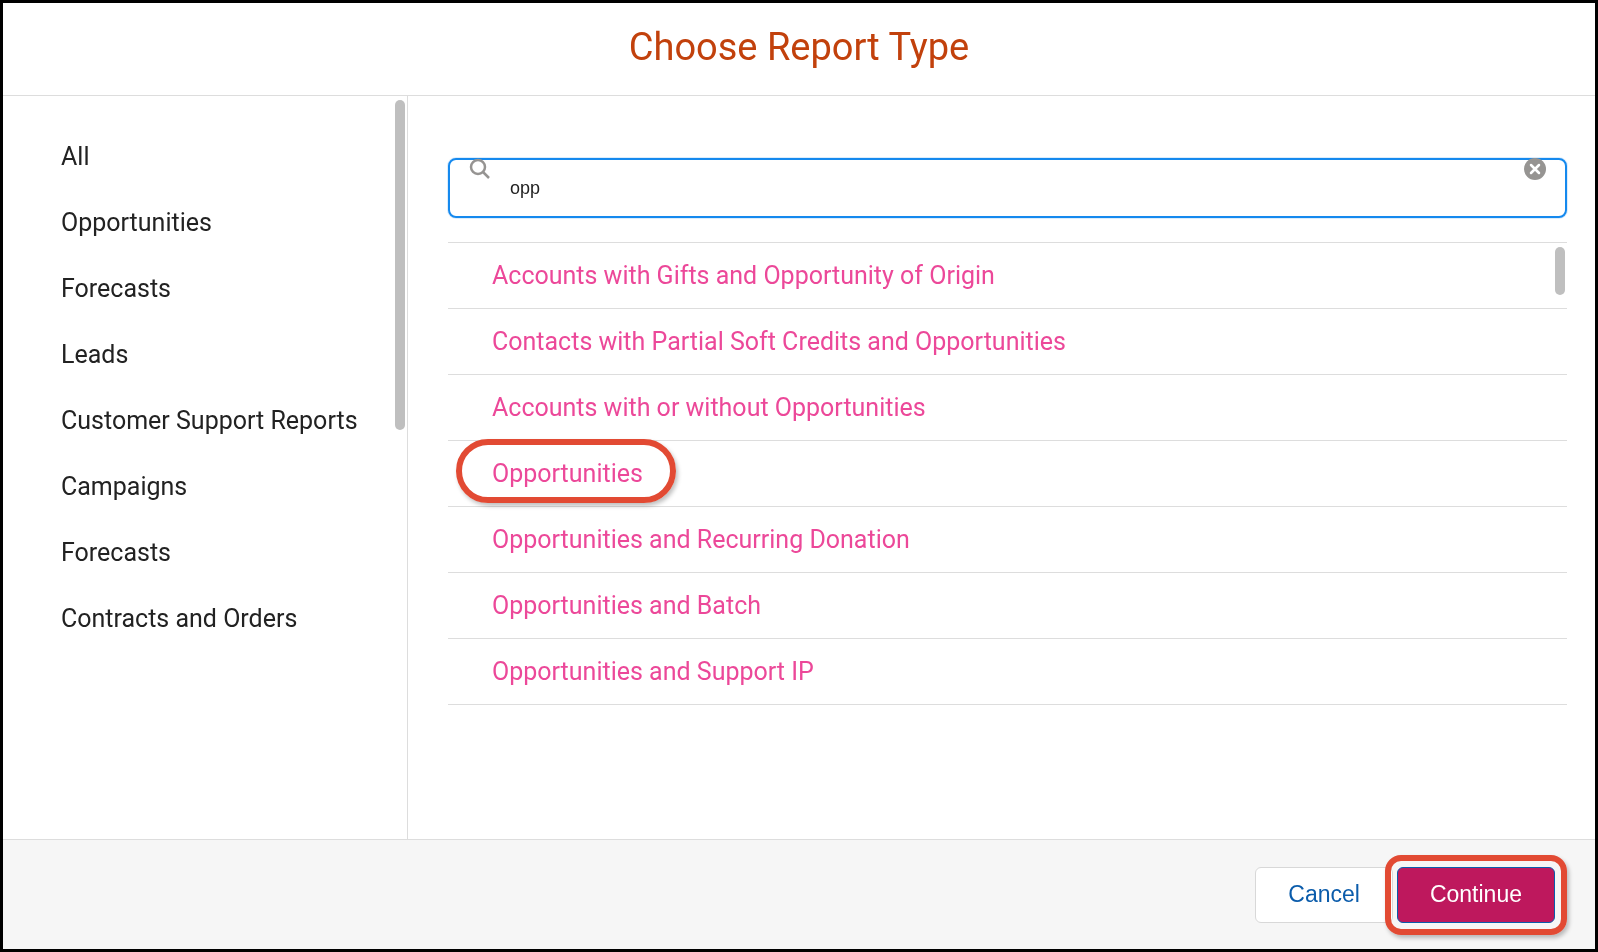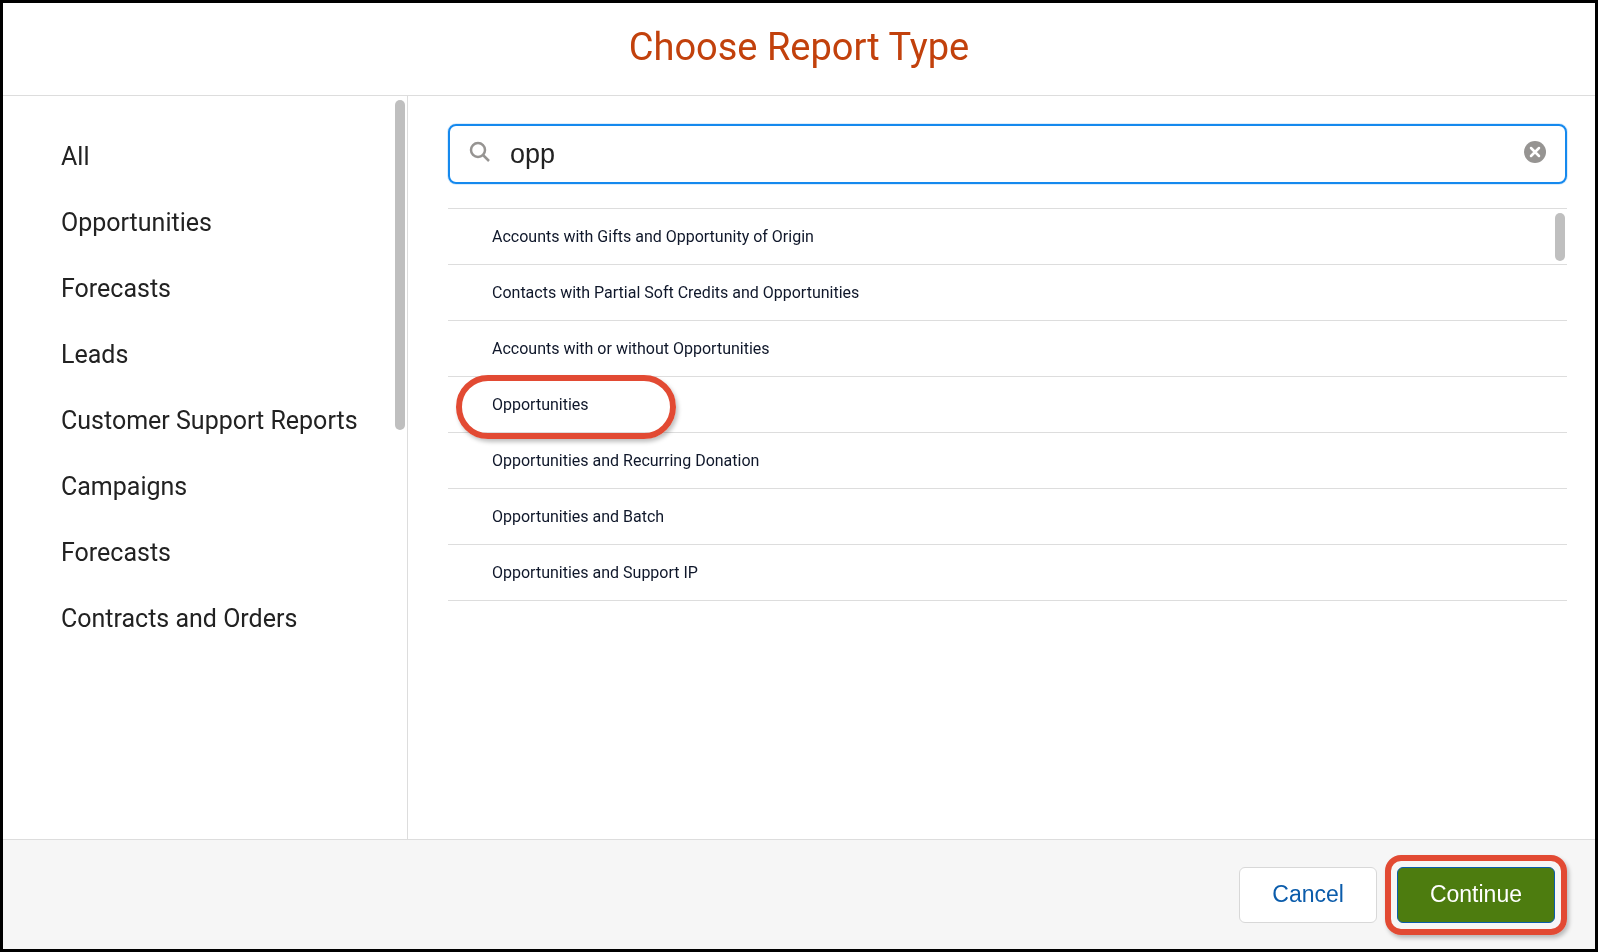--- a/index.html
+++ b/index.html
@@ -82,10 +82,11 @@
       border: 2px solid #1589ee;
       border-radius: 8px;
       padding: 0 60px 0 60px;
-      font-size: 27px;
+      font-size: 18px;
       color: #222;
       outline: none;
       box-shadow: 0 0 0 1px rgba(21,137,238,0.15);
+      margin-top: 34px;
     }
     .search-icon {
       position: absolute;

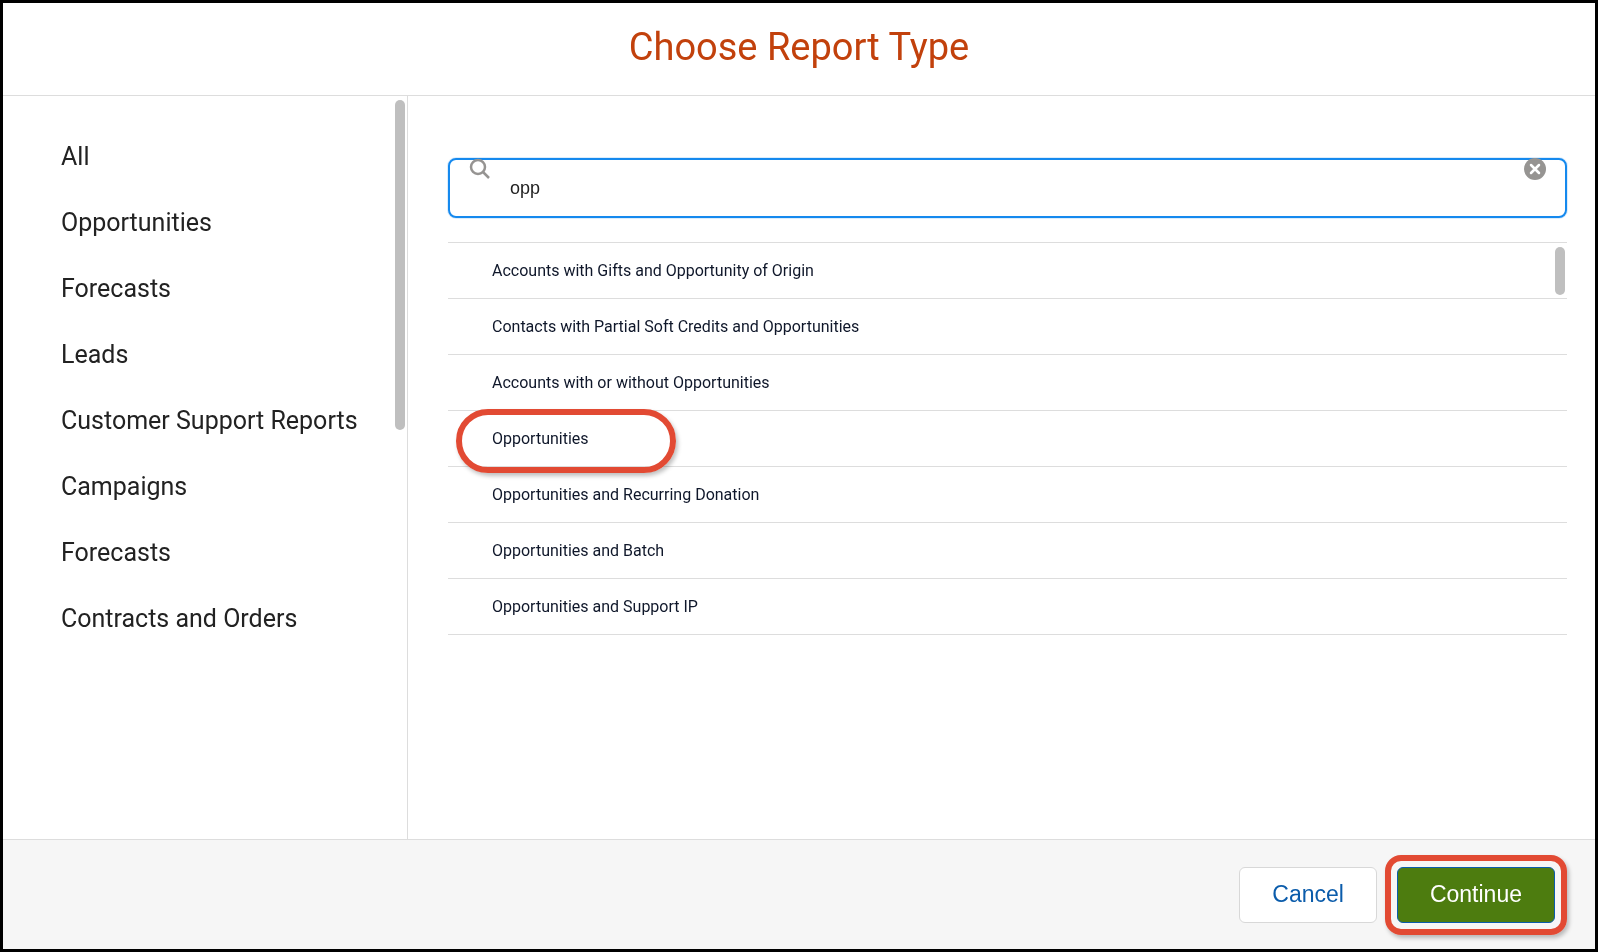--- a/index.html
+++ b/index.html
@@ -127,8 +127,8 @@
     }
     .result-item {
       padding: 18px 0 18px 44px;
-      font-size: 16px;
-      color: #0f172a;
+      font-size: 25px;
+      color: #ec4899;
       cursor: pointer;
       border-bottom: 1px solid #ddd;
       position: relative;

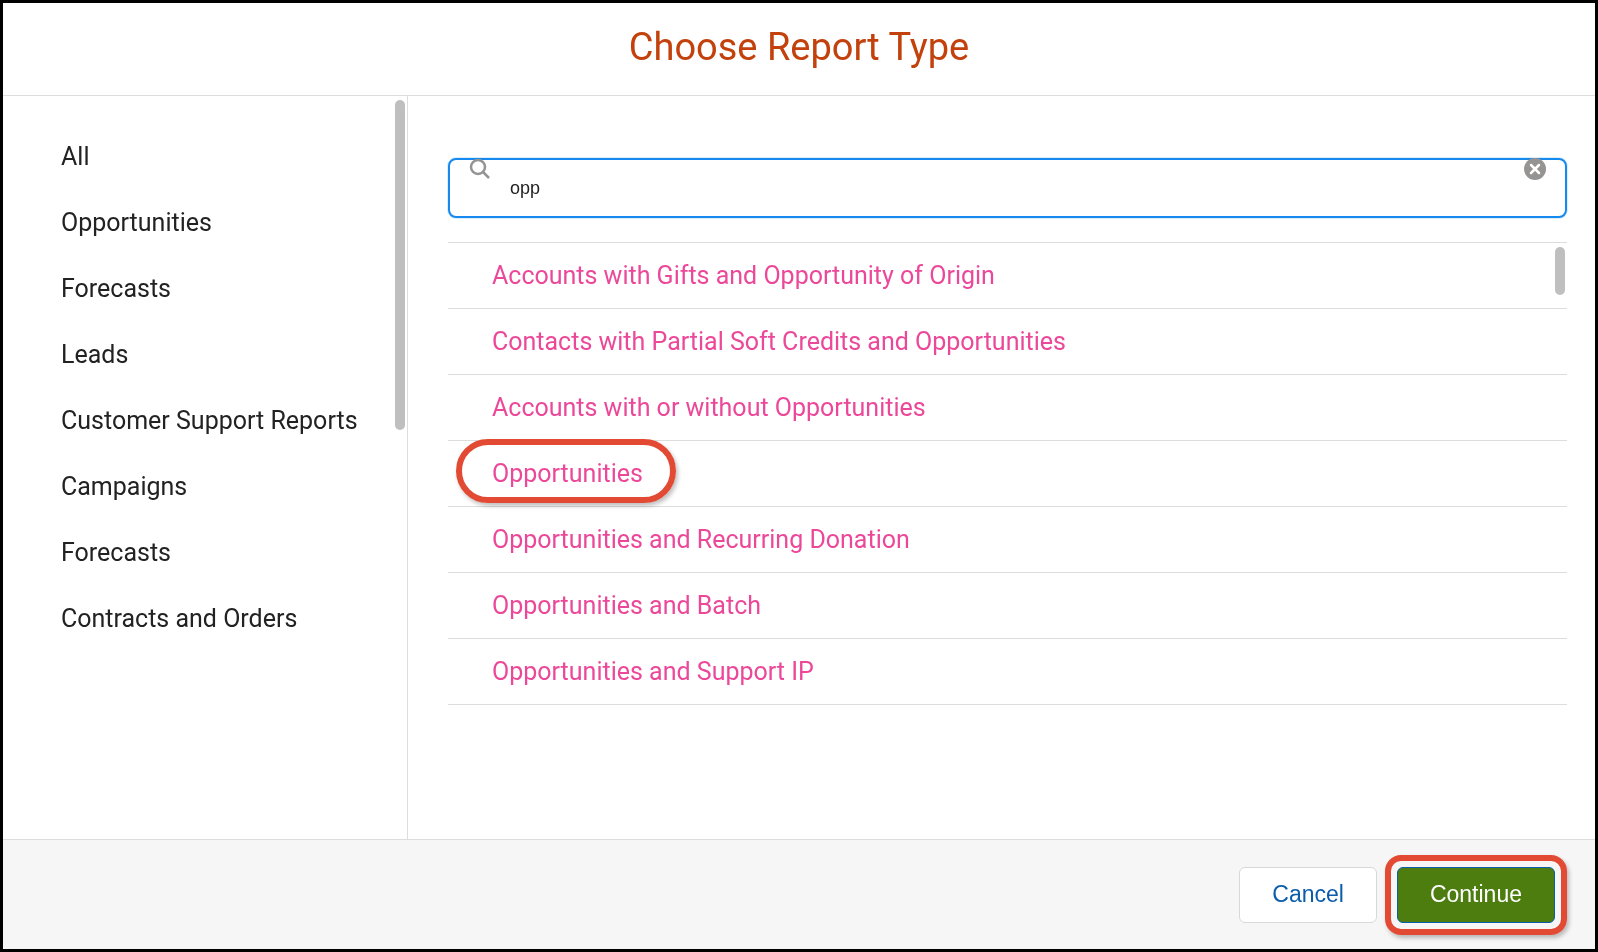--- a/index.html
+++ b/index.html
@@ -148,7 +148,7 @@
       justify-content: flex-end;
       align-items: center;
       padding-right: 40px;
-      gap: 20px;
+      gap: 4px;
       position: relative;
     }
     .btn {

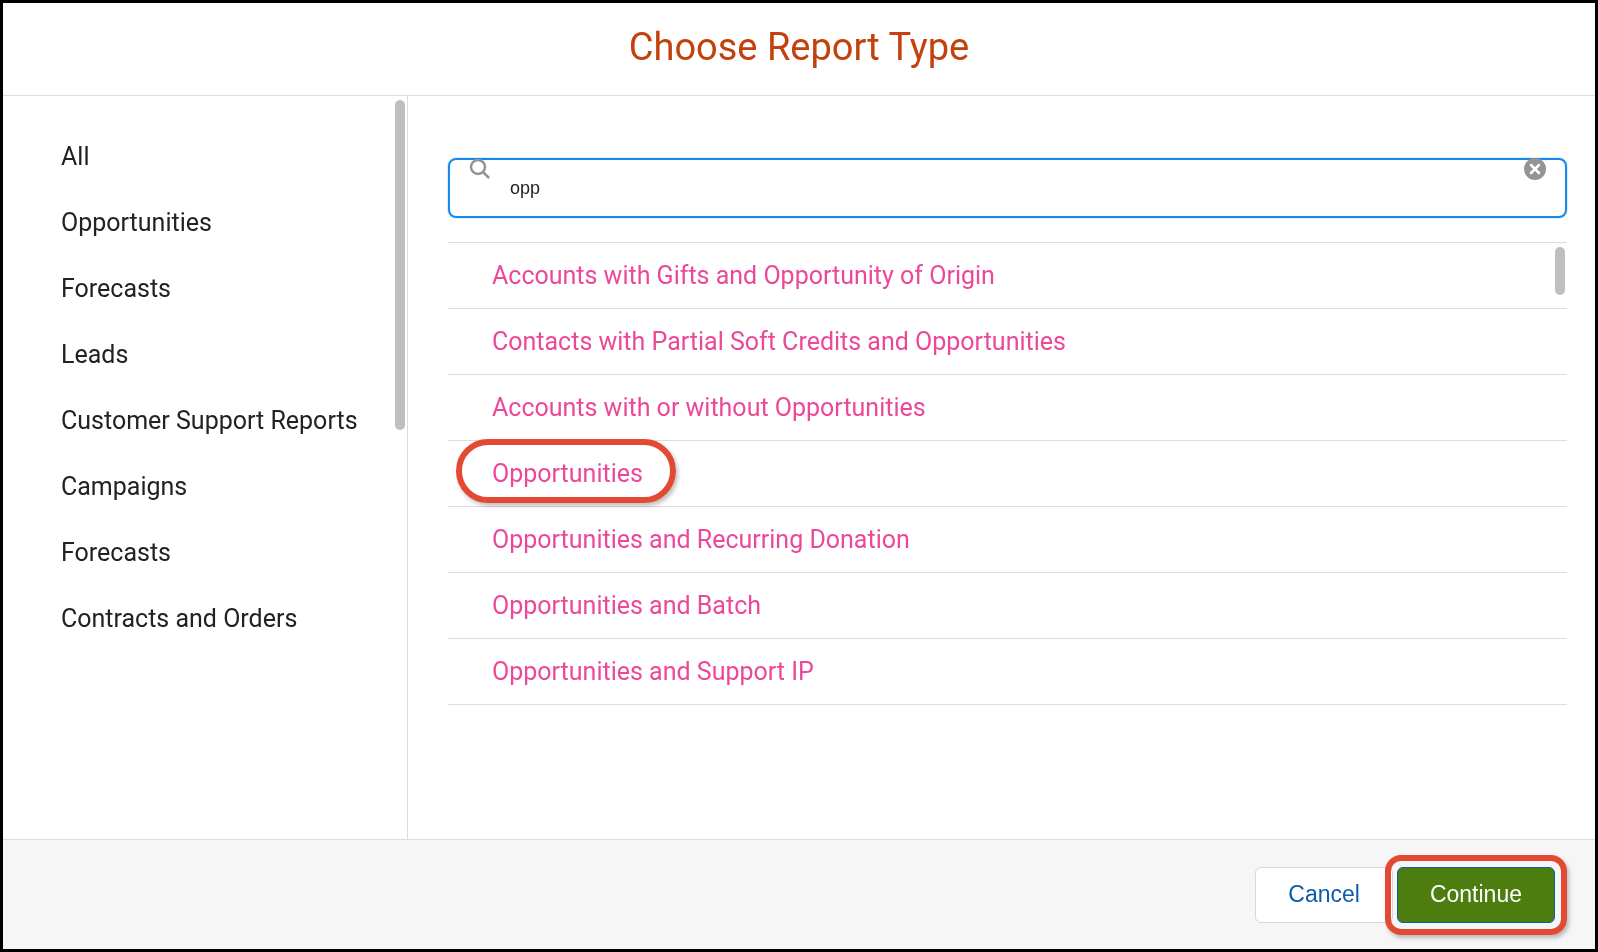--- a/index.html
+++ b/index.html
@@ -162,7 +162,7 @@
       color: #0b5cab;
     }
     .btn-primary {
-      background: #4d7c0f;
+      background: #be185d;
       color: #fff;
       border: 1px solid #0b5cab;
     }

